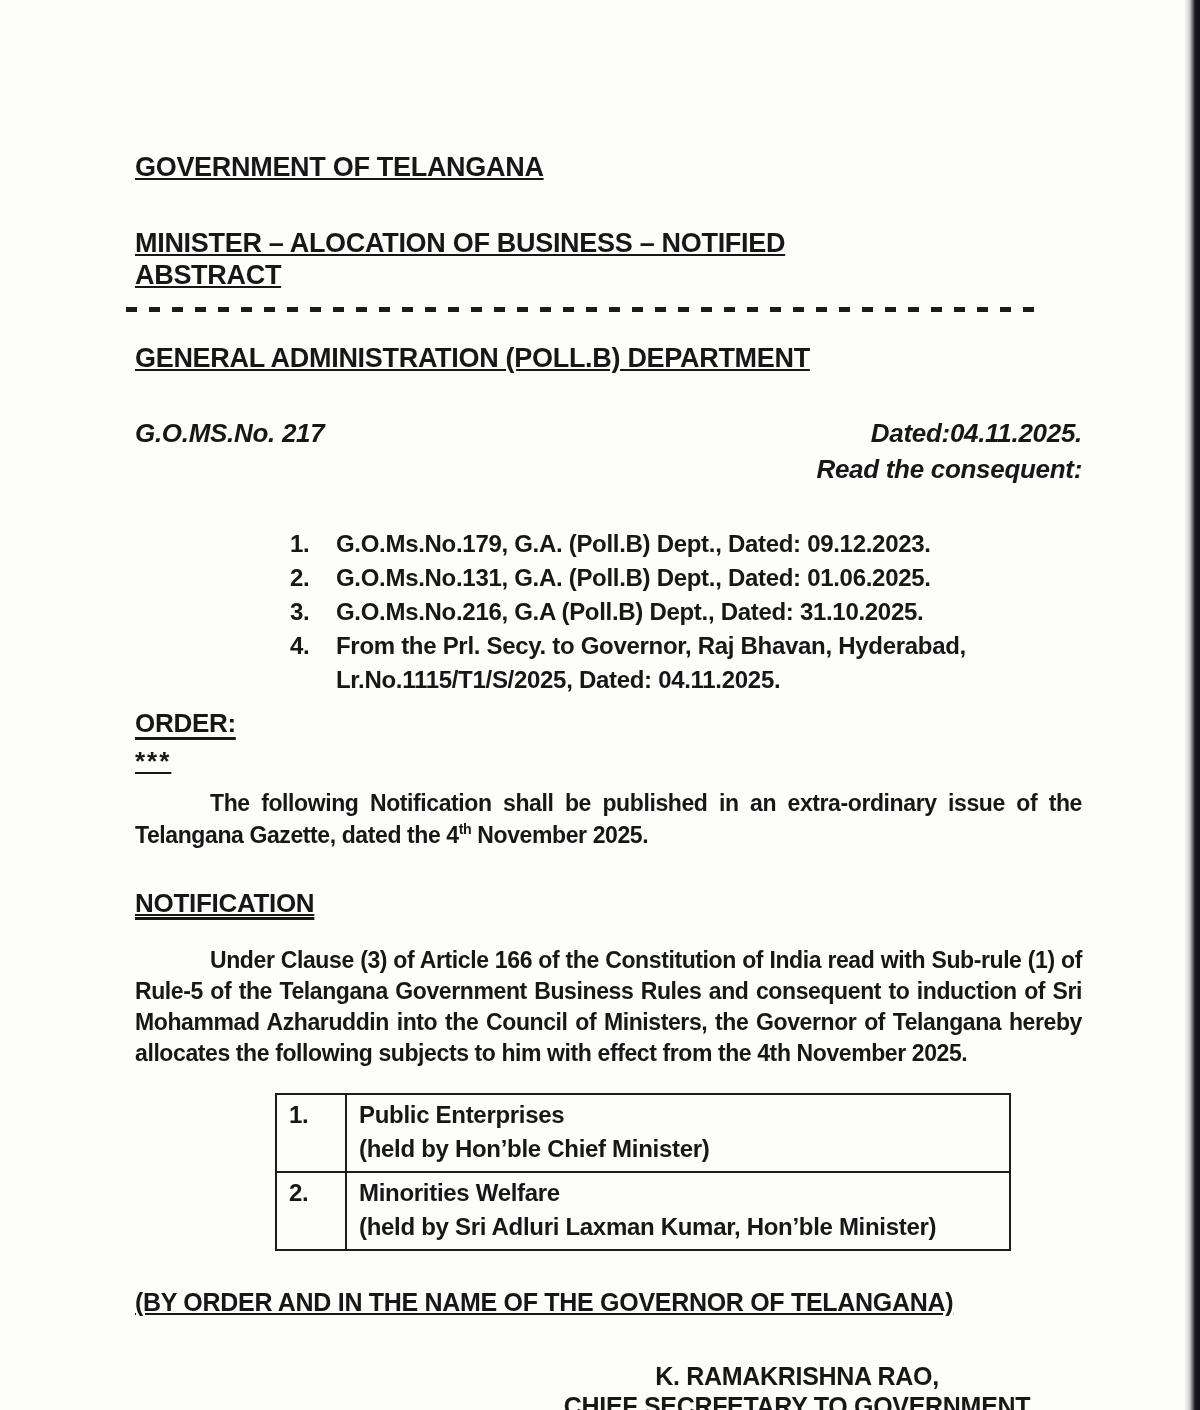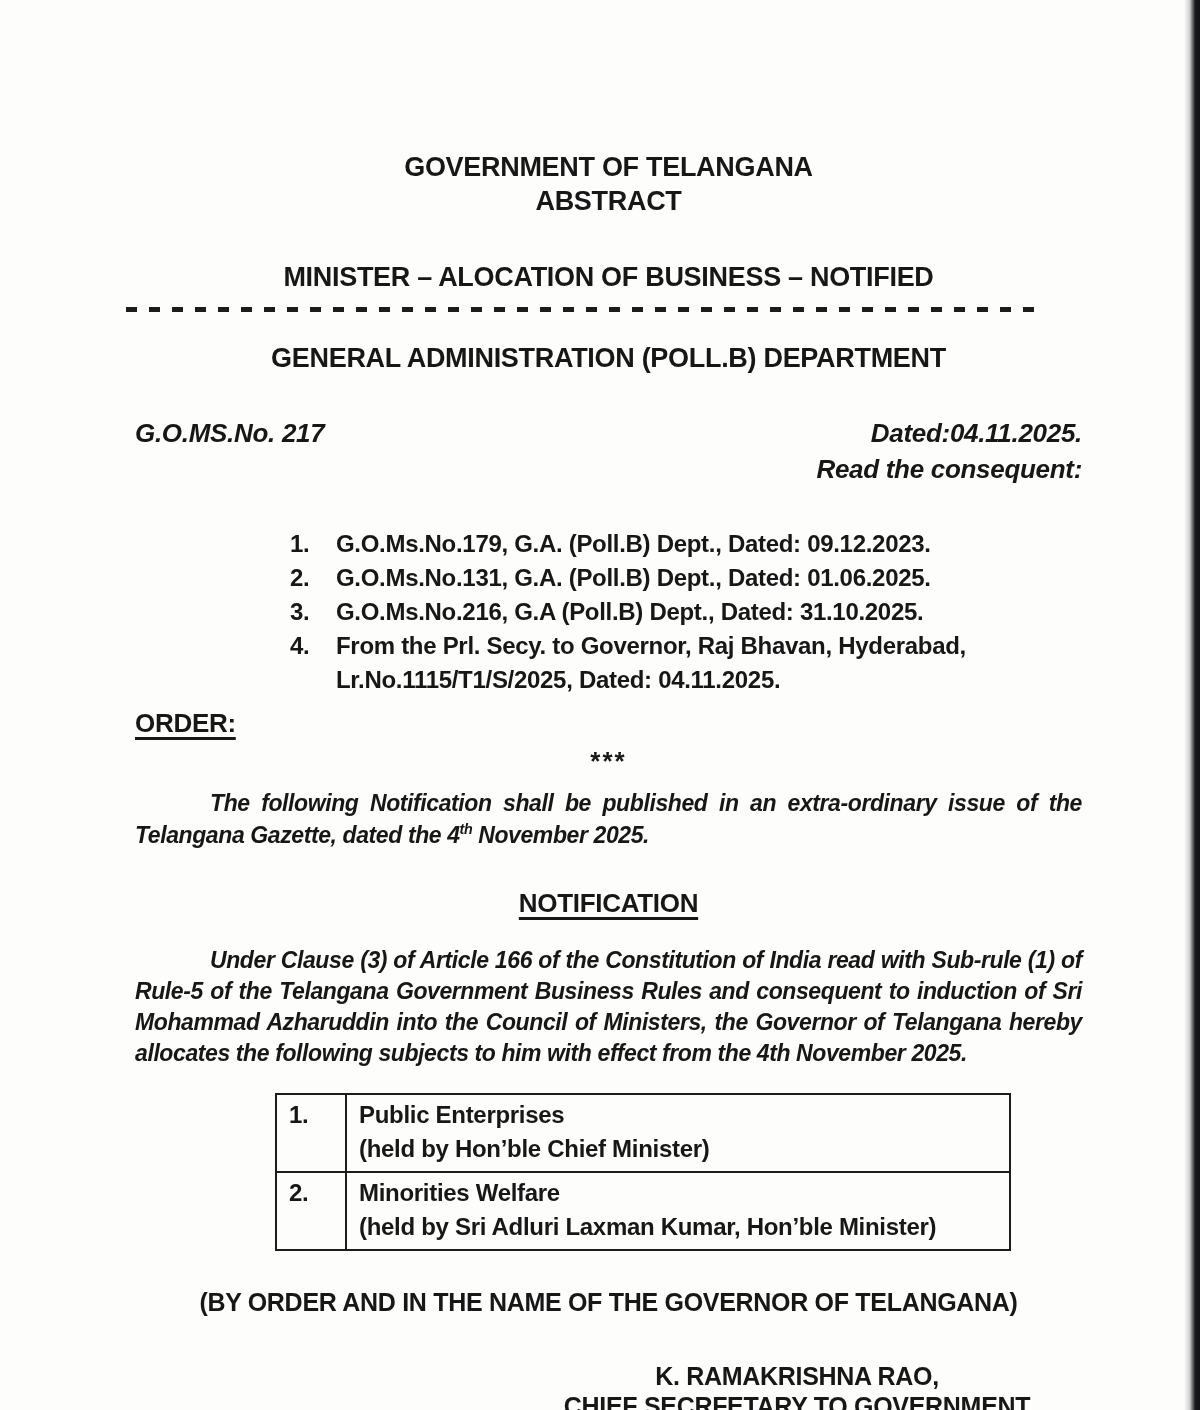--- a/index.html
+++ b/index.html
@@ -26,7 +26,7 @@
     font-weight: 700;
     letter-spacing: -0.3px;
   }
-  .center { text-align: center; }
+  .center { text-align: left; text-decoration: underline; }
   .org-title { font-size: 27px; line-height: 34px; }
   .abstract-title { font-size: 27px; line-height: 34px; }
   .subject-line { font-size: 27px; line-height: 30px; margin-top: 44px; }

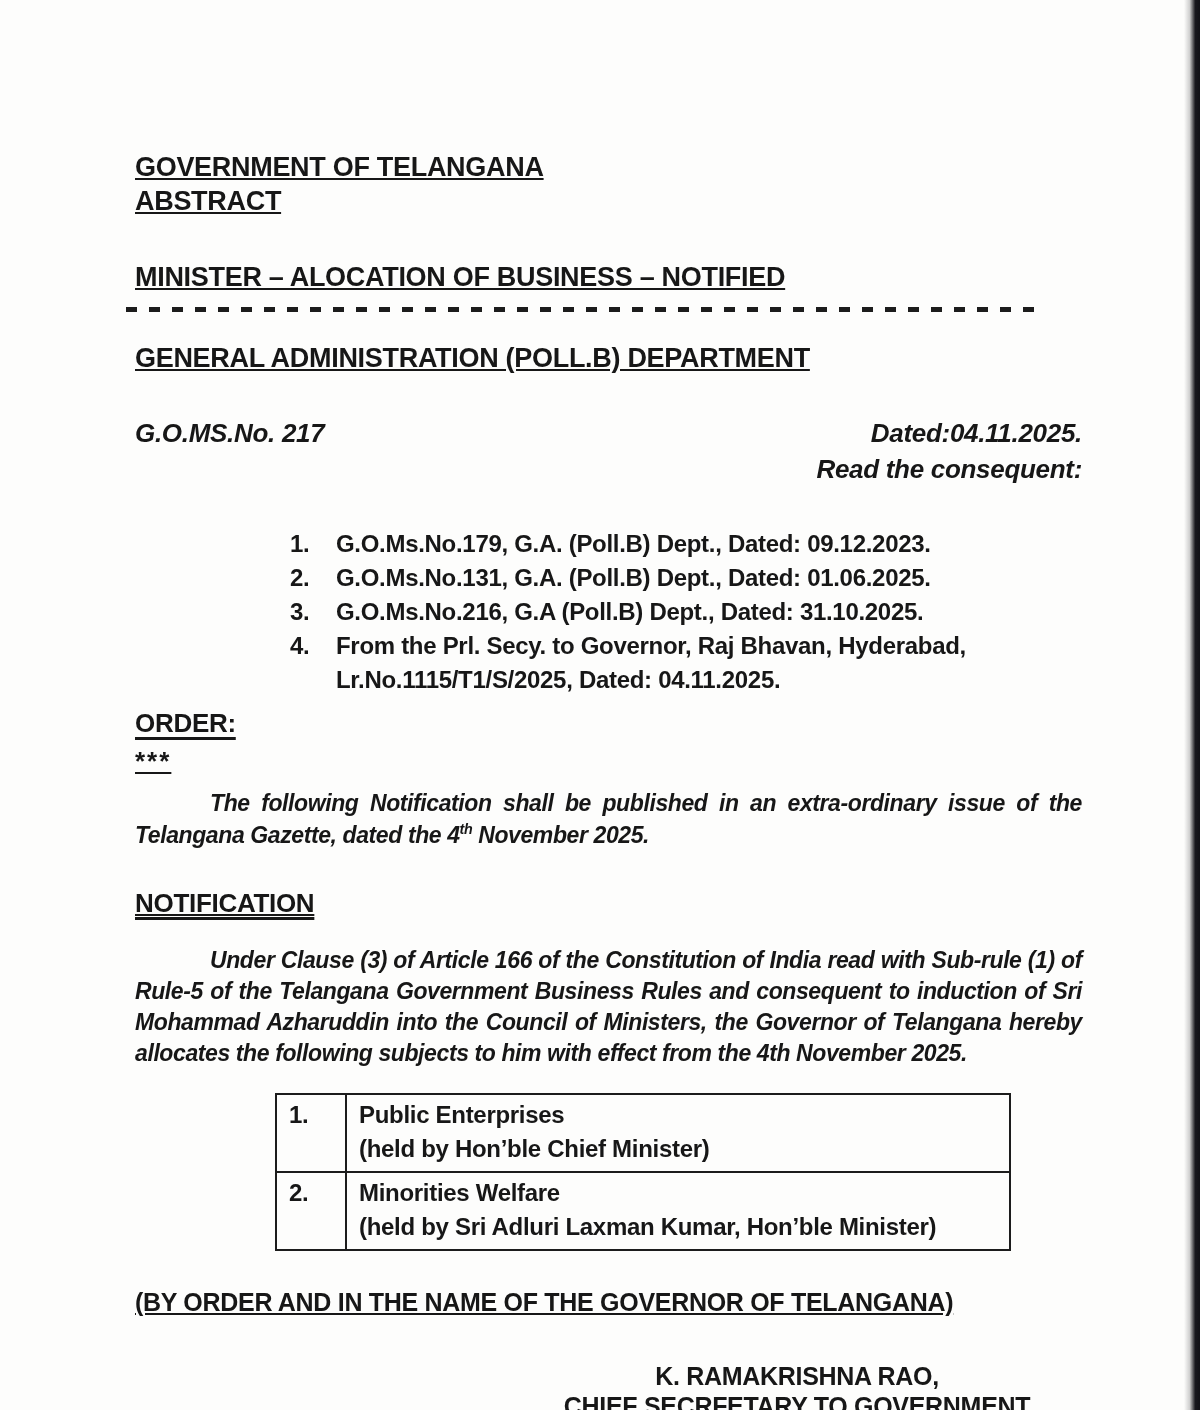--- a/index.html
+++ b/index.html
@@ -106,9 +106,9 @@
   <div class="content">
 
     <div class="center org-title">GOVERNMENT OF TELANGANA</div>
+    <div class="center subject-line">MINISTER – ALOCATION OF BUSINESS – NOTIFIED</div>
+
     <div class="center abstract-title">ABSTRACT</div>
-
-    <div class="center subject-line">MINISTER – ALOCATION OF BUSINESS – NOTIFIED</div>
     <div class="dashed-separator"></div>
     <div class="center dept-line">GENERAL ADMINISTRATION (POLL.B) DEPARTMENT</div>
 

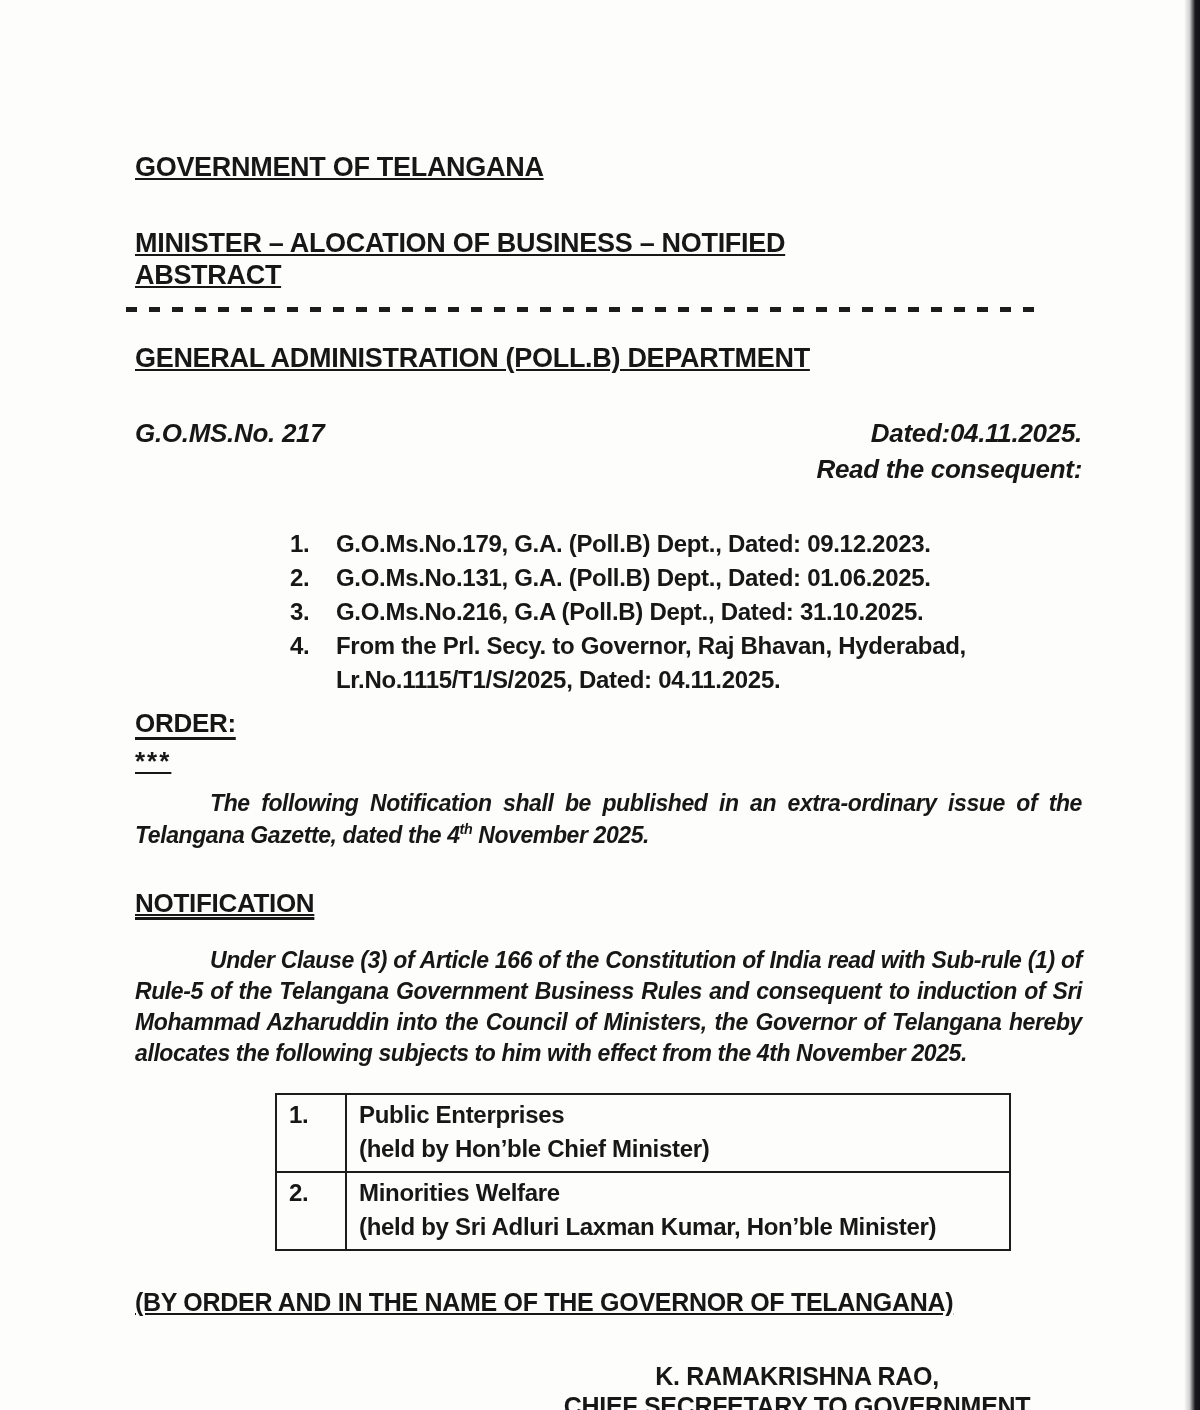--- a/index.html
+++ b/index.html
@@ -67,7 +67,6 @@
     text-align: justify;
     text-indent: 75px;
     letter-spacing: -0.4px;
-    font-style: italic;
   }
   .para sup { font-size: 0.62em; line-height: 0; }
   .notif-head { margin-top: 36px; font-size: 26px; line-height: 32px; }

